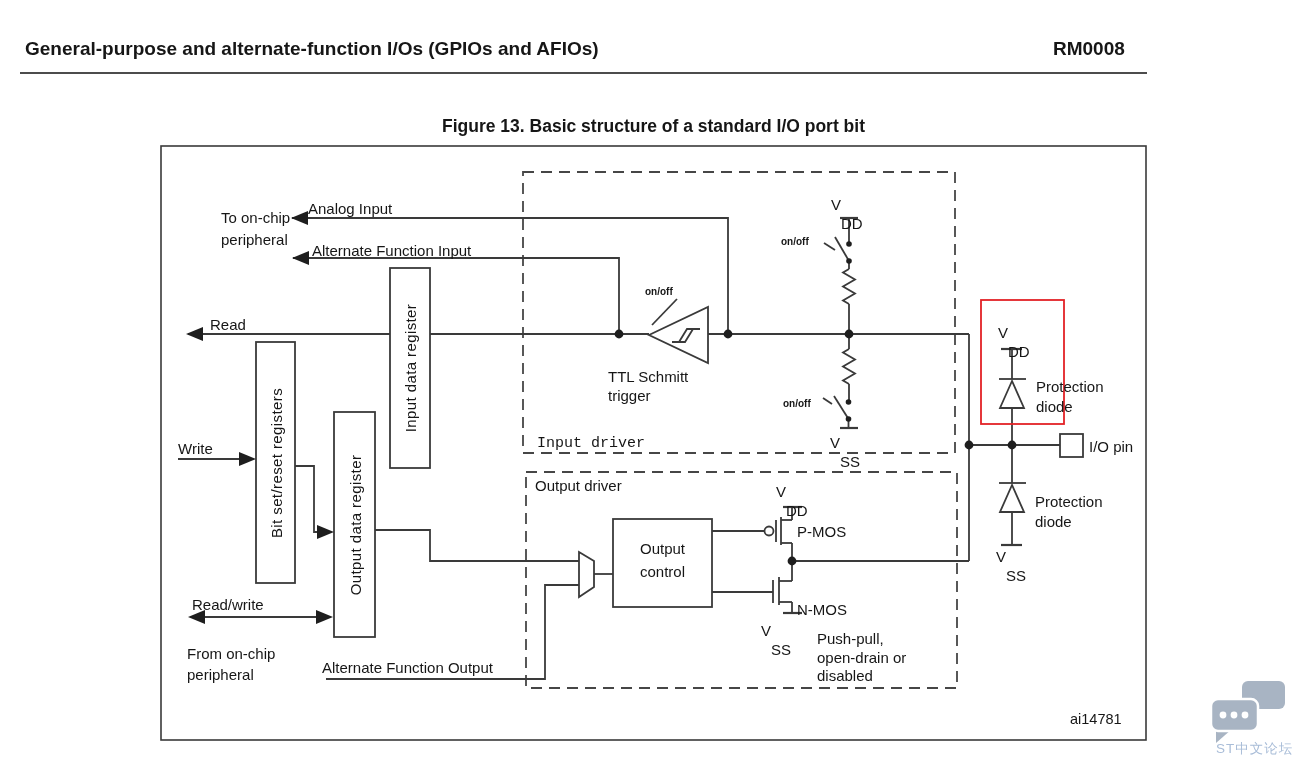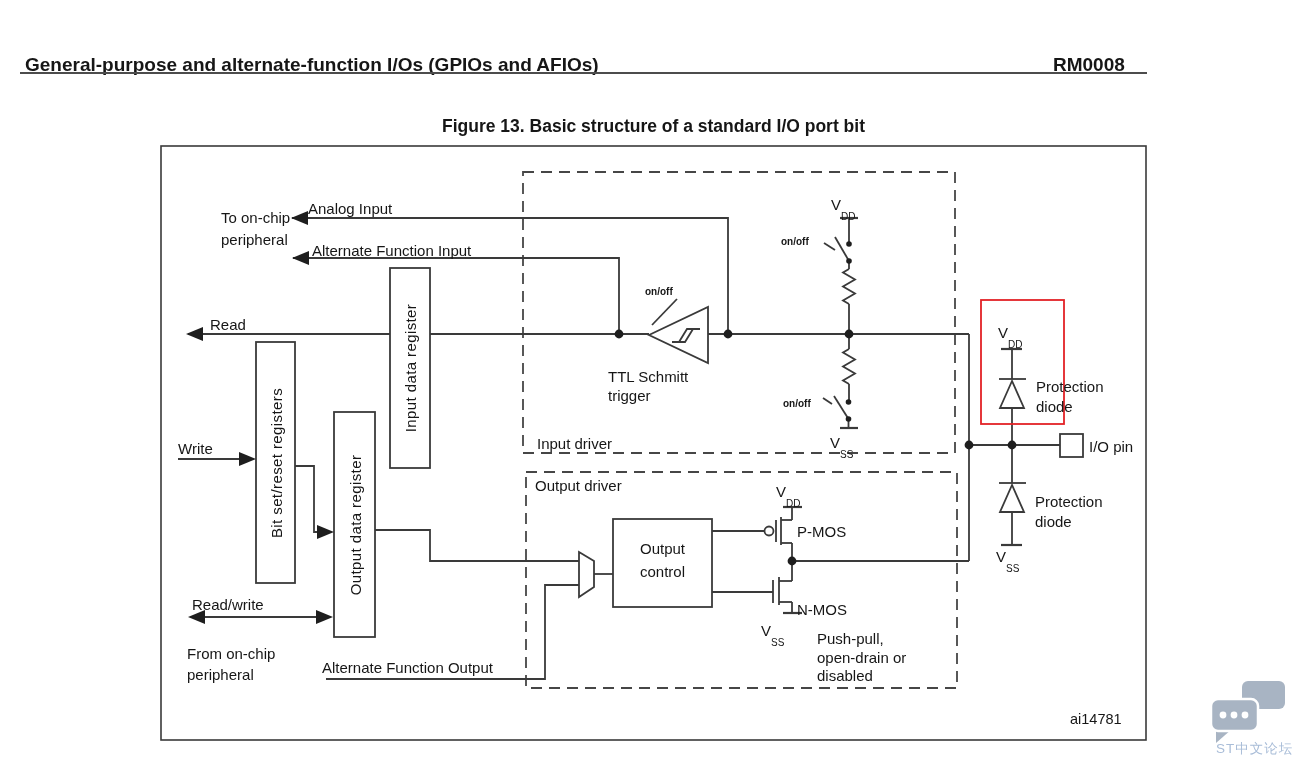--- a/index.html
+++ b/index.html
@@ -6,7 +6,7 @@
   .page{position:relative;width:1293px;height:766px;background:#fff;overflow:hidden;
         font-family:"Liberation Sans",sans-serif;color:#161616;}
   .abs{position:absolute;}
-  .hdr{font-size:19px;font-weight:bold;white-space:nowrap;margin-top:16px;}
+  .hdr{font-size:19px;font-weight:bold;white-space:nowrap;}
   .rule{position:absolute;left:20px;top:72px;width:1127px;height:2px;background:#4c4c4c;}
   .title{position:absolute;left:161px;top:116px;width:985px;text-align:center;
          font-size:17.5px;font-weight:bold;}

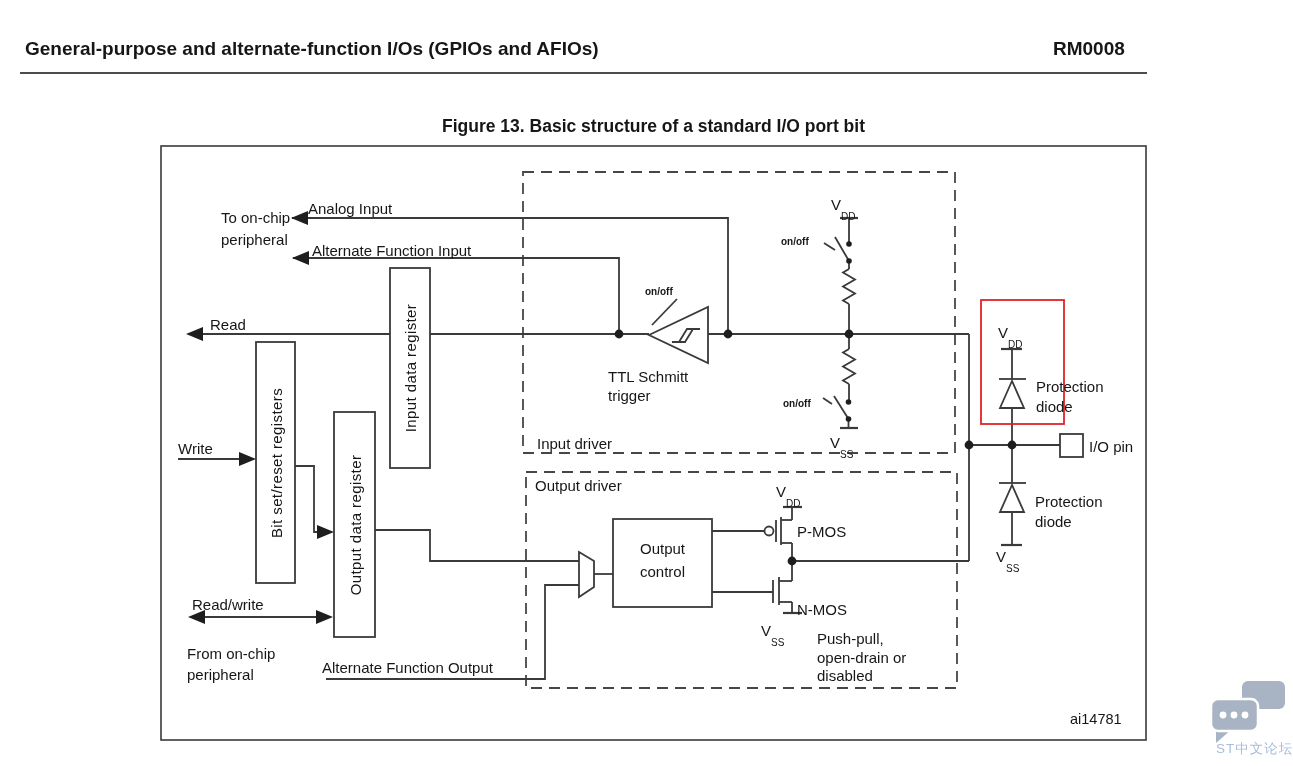--- a/index.html
+++ b/index.html
@@ -12,7 +12,7 @@
          font-size:17.5px;font-weight:bold;}
   .lbl{position:absolute;font-size:15px;line-height:21px;white-space:nowrap;}
   .sm{font-size:10px;font-weight:bold;}
-  .sub{font-size:10px;position:relative;top:10px;letter-spacing:0;}
+  .sub{font-size:15px;position:relative;top:19px;letter-spacing:0;}
   .vert{position:absolute;transform:translate(-50%,-50%) rotate(-90deg);
         white-space:nowrap;font-size:15px;letter-spacing:.4px;}
   .ctr{text-align:center;}

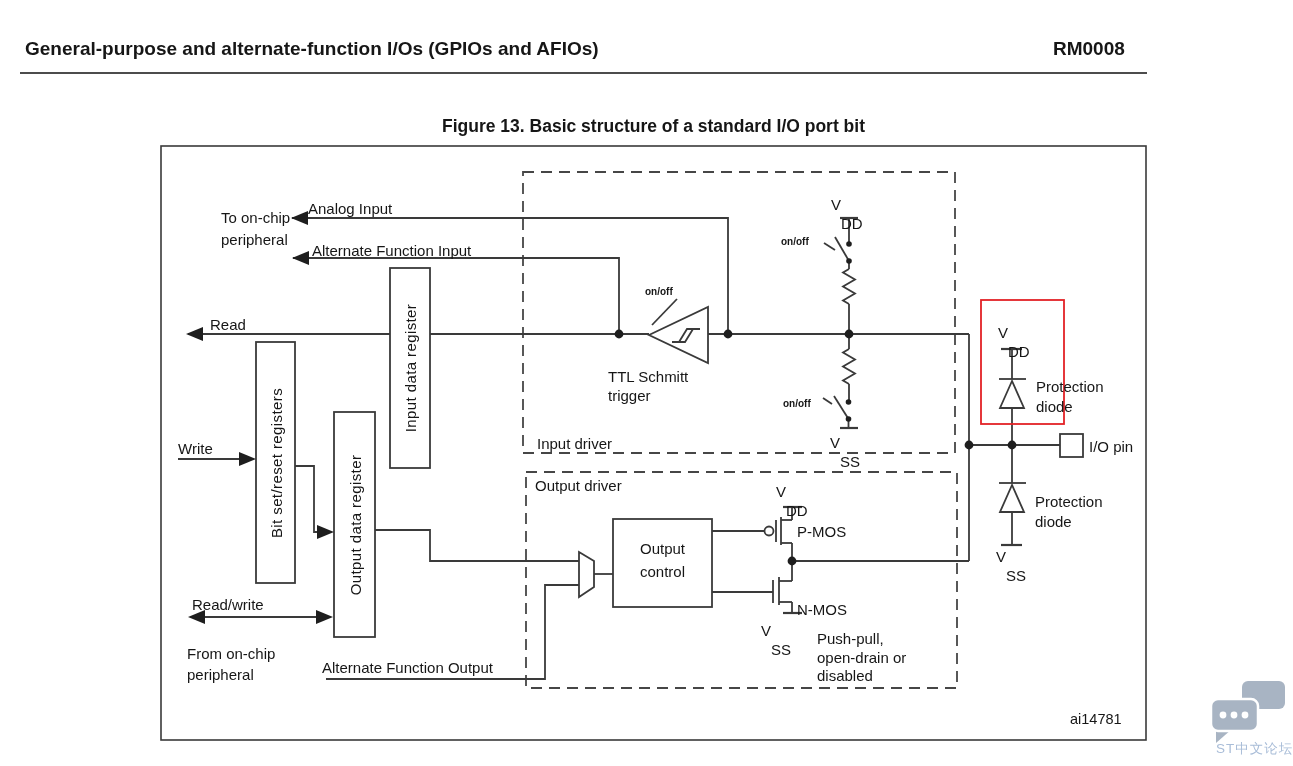--- a/index.html
+++ b/index.html
@@ -182,7 +182,7 @@
   </div>
   <div class="lbl" style="left:322px;top:657px;">Alternate Function Output</div>
 
-  <div class="lbl" style="left:537px;top:433px;">Input driver</div>
+  <div class="lbl" style="left:537px;top:433px;font-family:Liberation Mono, monospace;">Input driver</div>
   <div class="lbl" style="left:535px;top:475px;">Output driver</div>
 
   <div class="lbl lh19" style="left:608px;top:367px;">

